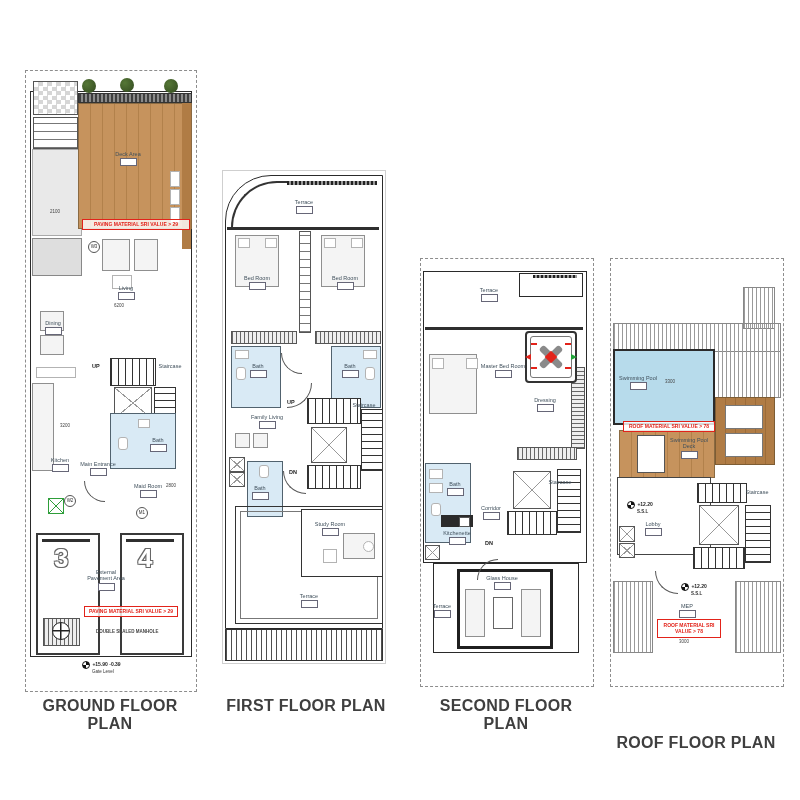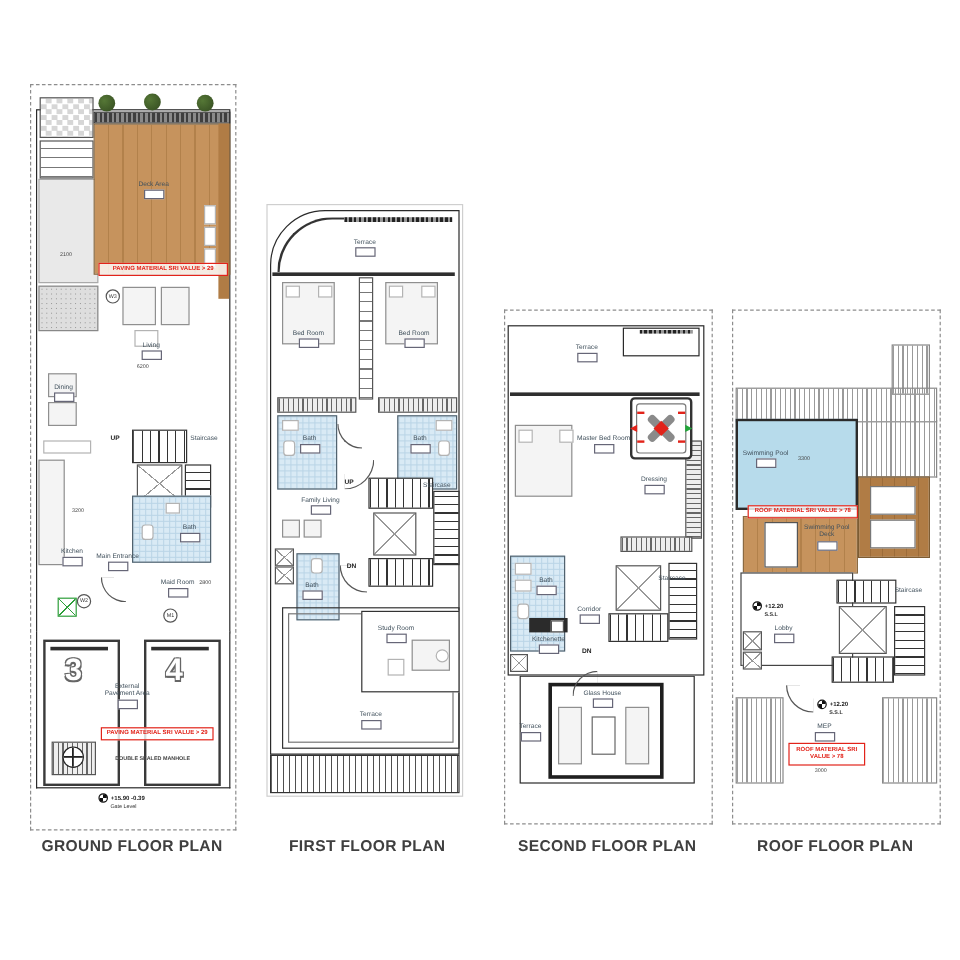--- a/index.html
+++ b/index.html
@@ -51,7 +51,7 @@
         line-height:10px;text-align:center;color:#333;background:#fff;z-index:7;}
   .pnum{position:absolute;font-size:26px;font-weight:bold;color:#fff;z-index:4;
         text-shadow:-1px -1px 0 #666,1px -1px 0 #666,-1px 1px 0 #666,1px 1px 0 #666;}
-  .title{position:absolute;font-size:13px;font-weight:bold;color:#3f3f3f;letter-spacing:.3px;text-align:center;}
+  .title{position:absolute;font-size:16px;font-weight:bold;color:#3f3f3f;letter-spacing:.3px;text-align:center;}
   .updn{position:absolute;font-size:5.5px;font-weight:bold;color:#222;z-index:7;}
   .wline{position:absolute;background:#2f2f2f;}
   

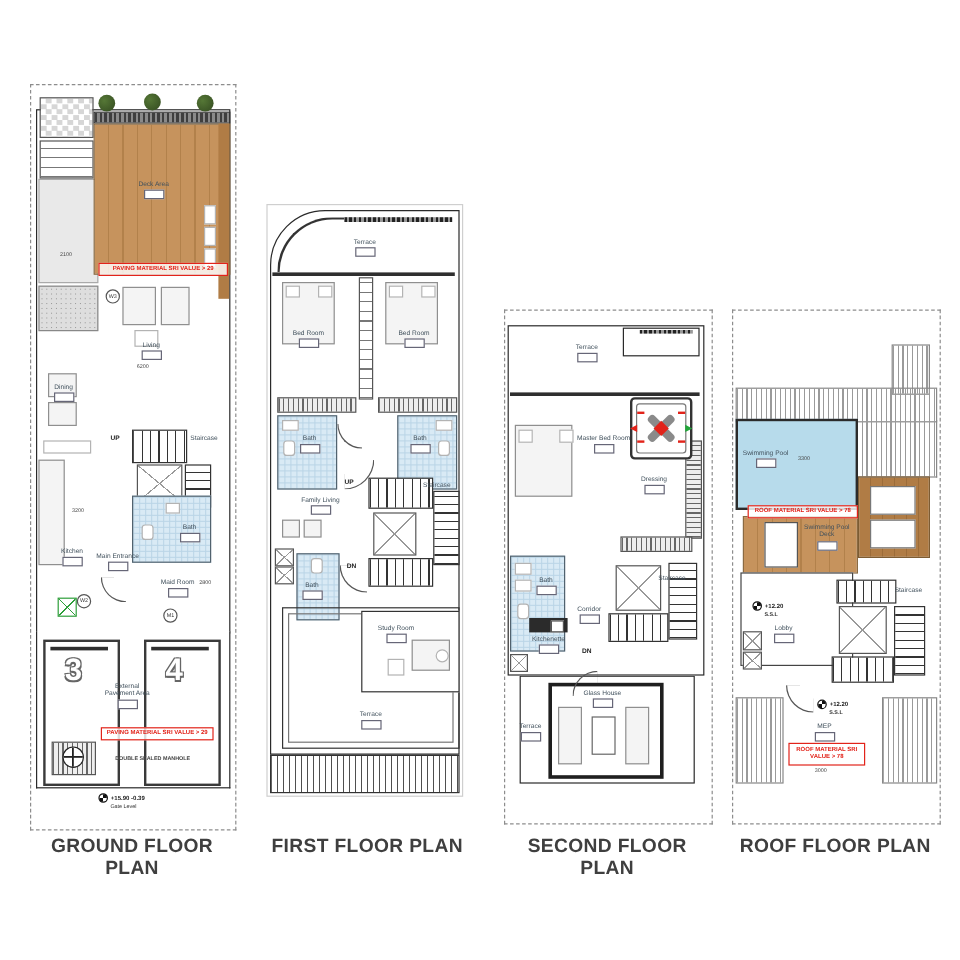--- a/index.html
+++ b/index.html
@@ -402,7 +402,7 @@
   <div class="title" style="left:25px;top:697px;width:170px;">GROUND FLOOR PLAN</div>
   <div class="title" style="left:222px;top:697px;width:168px;">FIRST FLOOR PLAN</div>
   <div class="title" style="left:420px;top:697px;width:172px;">SECOND FLOOR PLAN</div>
-  <div class="title" style="left:610px;top:697px;width:172px;">ROOF FLOOR PLAN</div>
+  <div class="title" style="left:610px;top:734px;width:172px;">ROOF FLOOR PLAN</div>
 
 </div>
 

